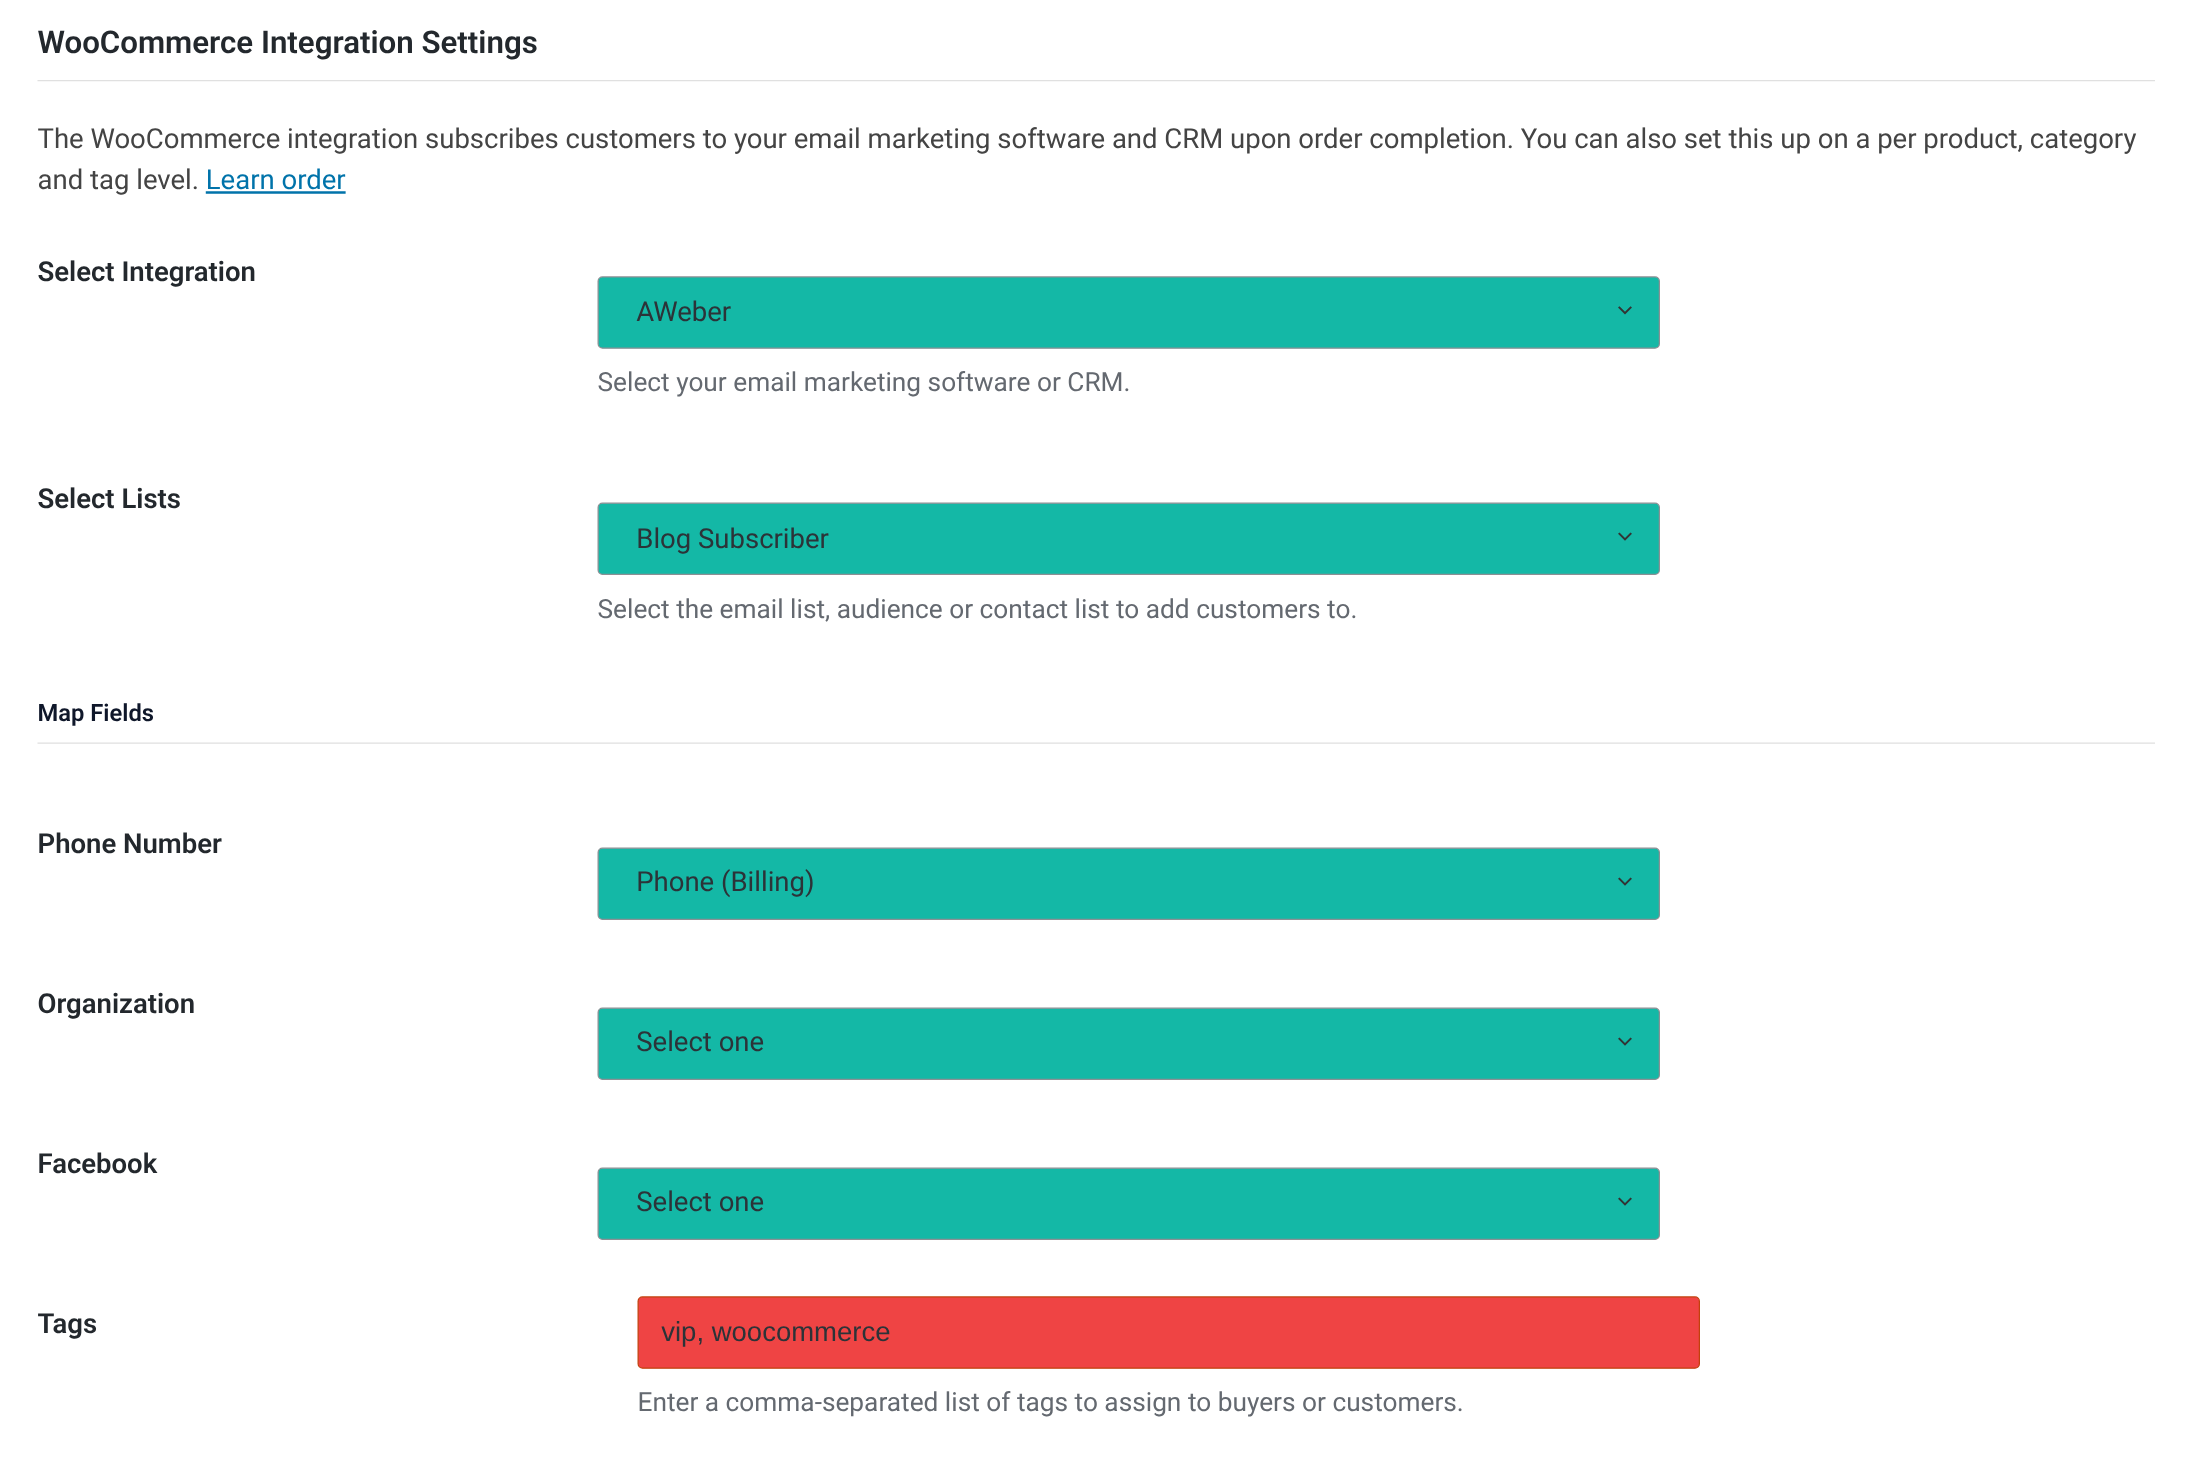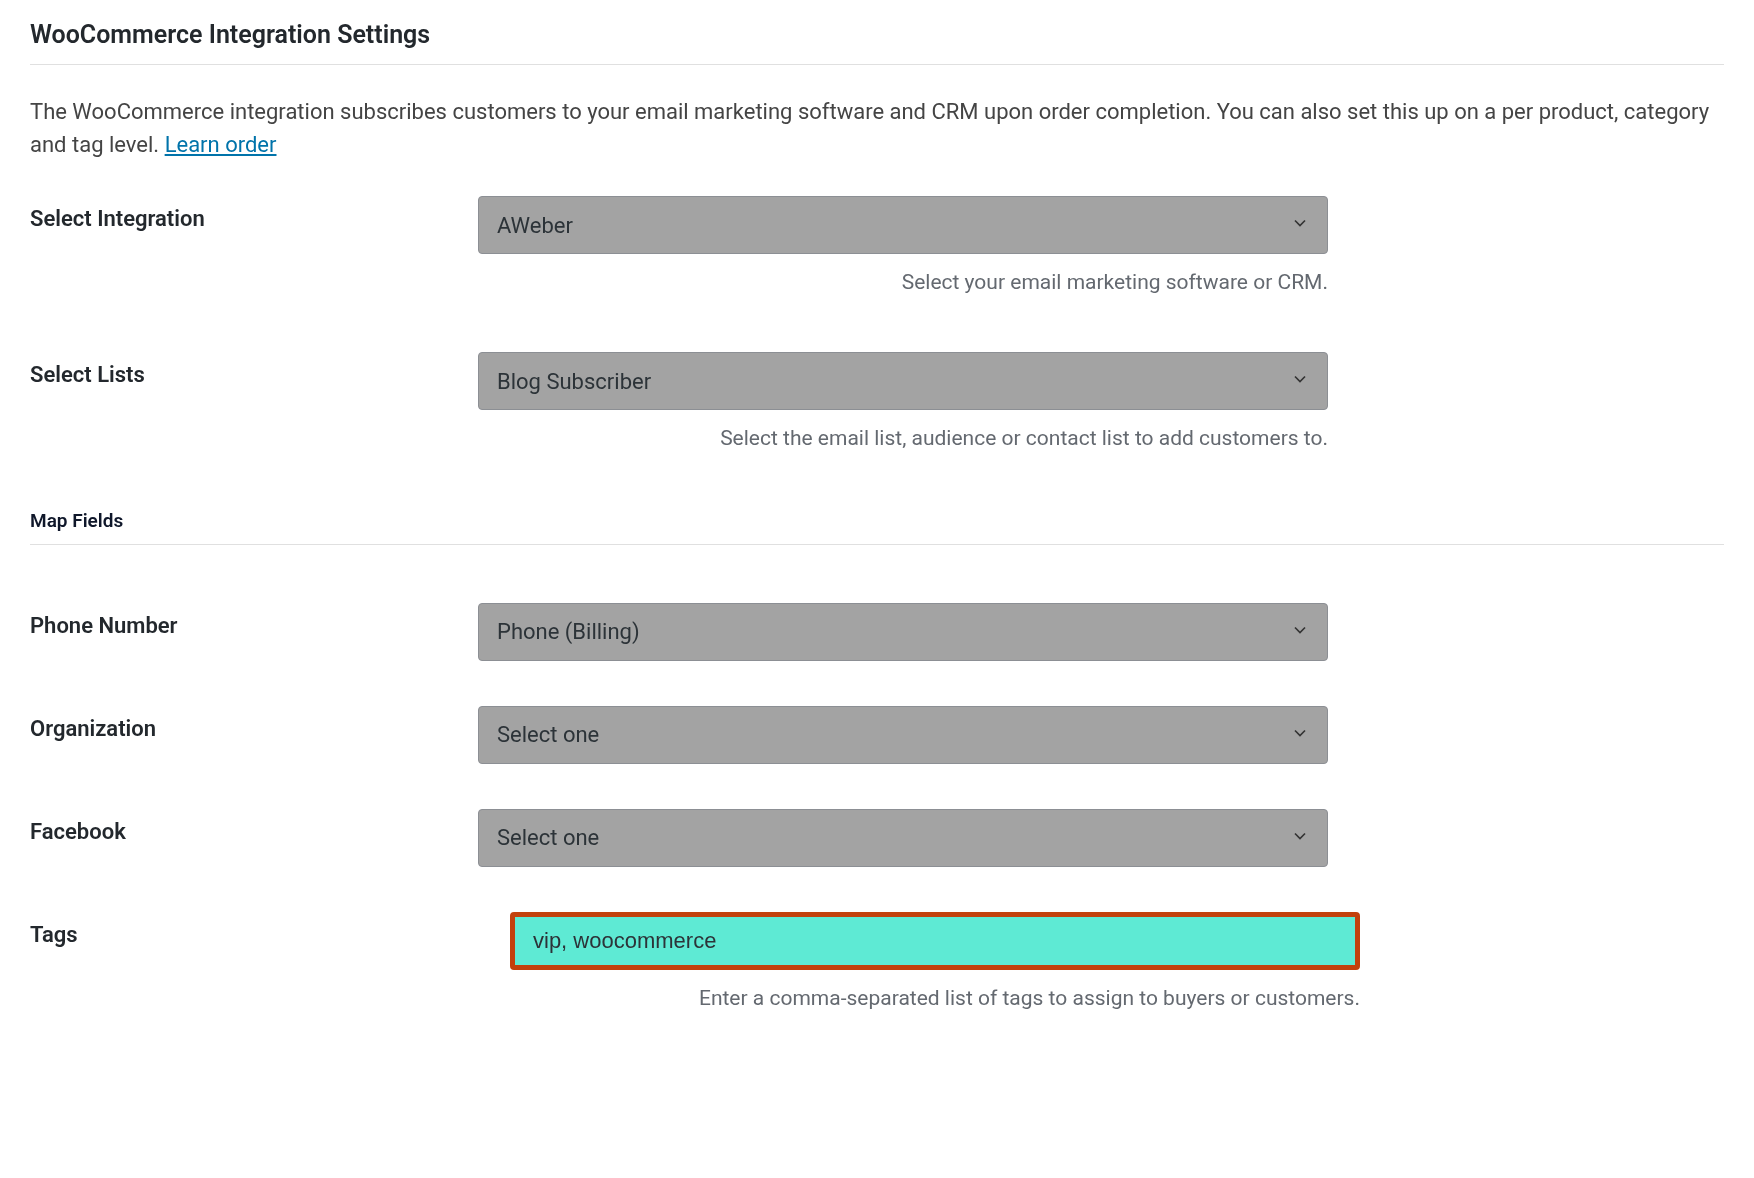--- a/index.html
+++ b/index.html
@@ -62,15 +62,16 @@
       height: 58px;
       border: 1px solid #8c8f94;
       border-radius: 4px;
-      padding: 0 50px 0 18px;
+      padding: 0 50px 0 30px;
       font-size: 22px;
       color: #2c3338;
-      background-color: #a3a3a3;
+      background-color: #14b8a6;
       appearance: none;
       -webkit-appearance: none;
       cursor: pointer;
       display: flex;
       align-items: center;
+      margin-top: 25px;
     }
     .chevron-icon {
       position: absolute;

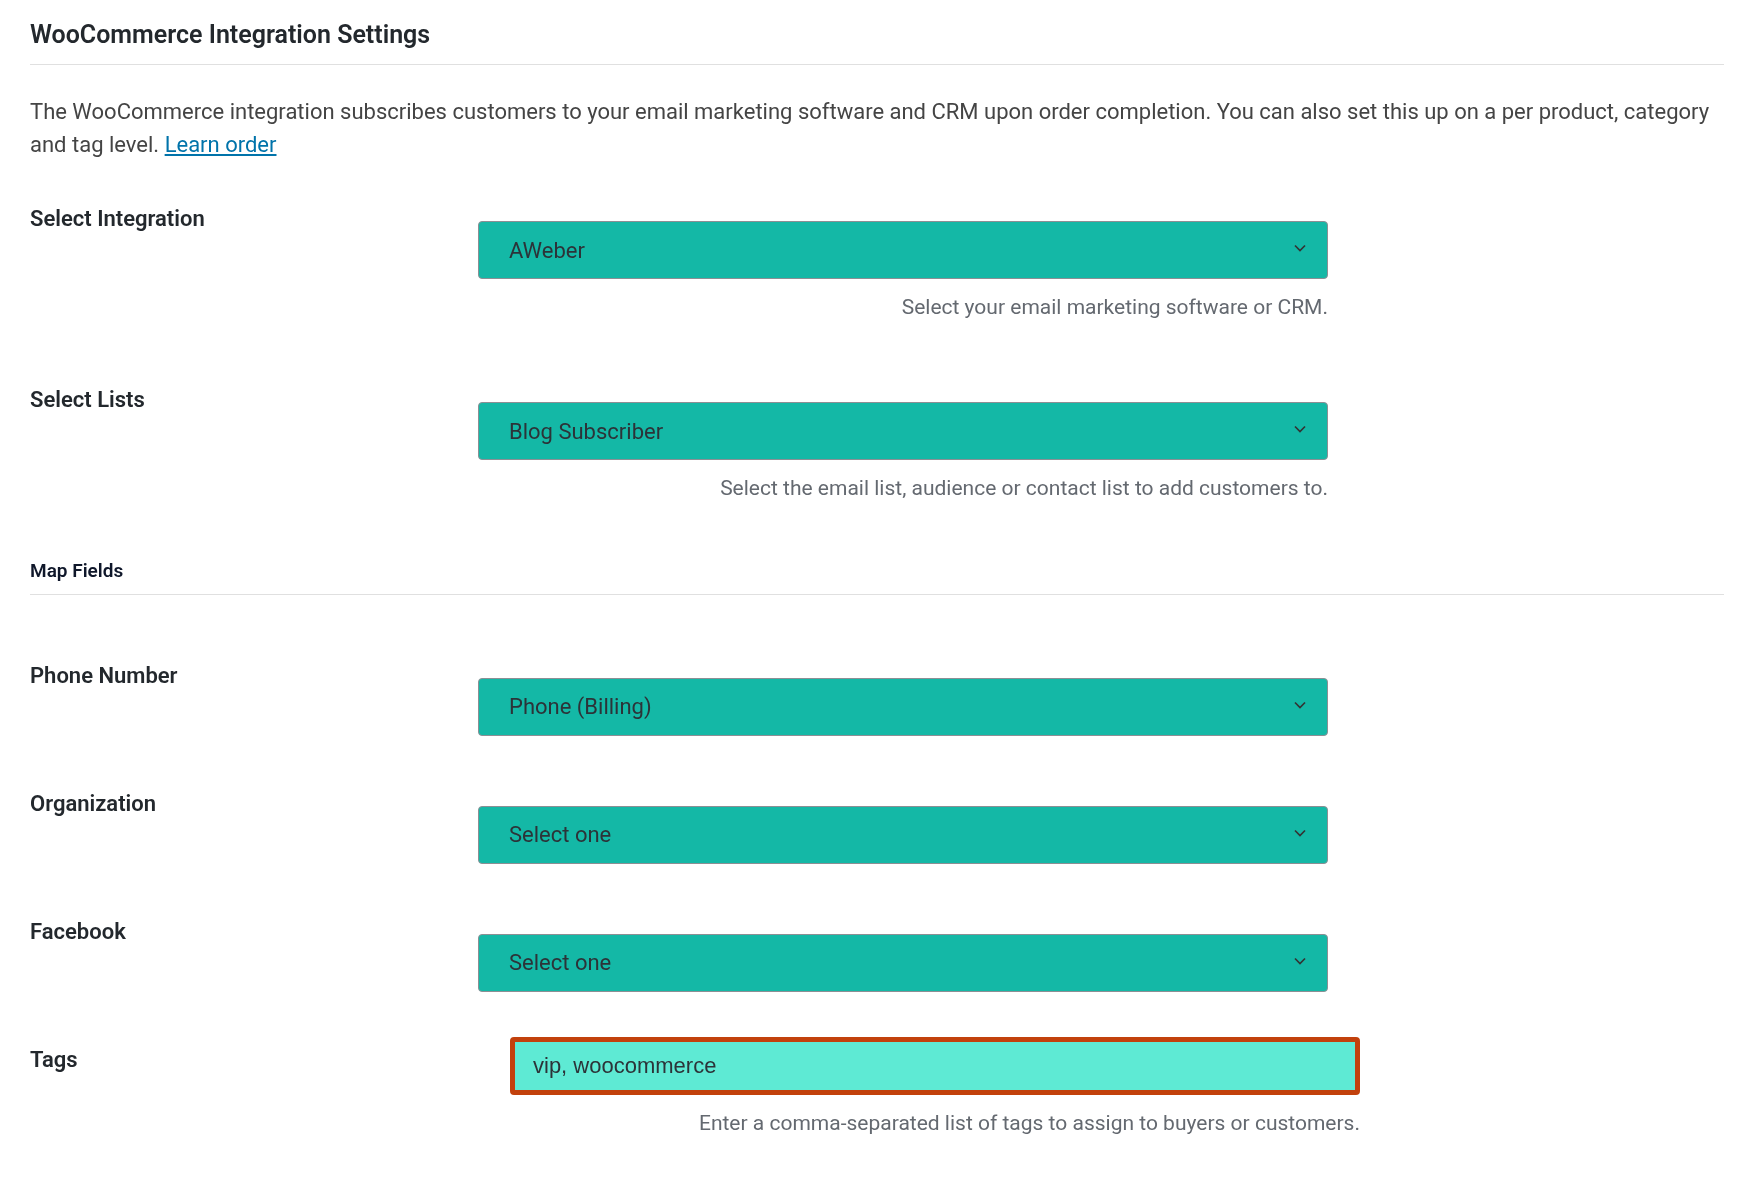--- a/index.html
+++ b/index.html
@@ -102,7 +102,6 @@
       color: #646970;
       margin-top: 14px;
       line-height: 1.4;
-      text-align: right;
     }
     .subsection-title {
       font-size: 19px;

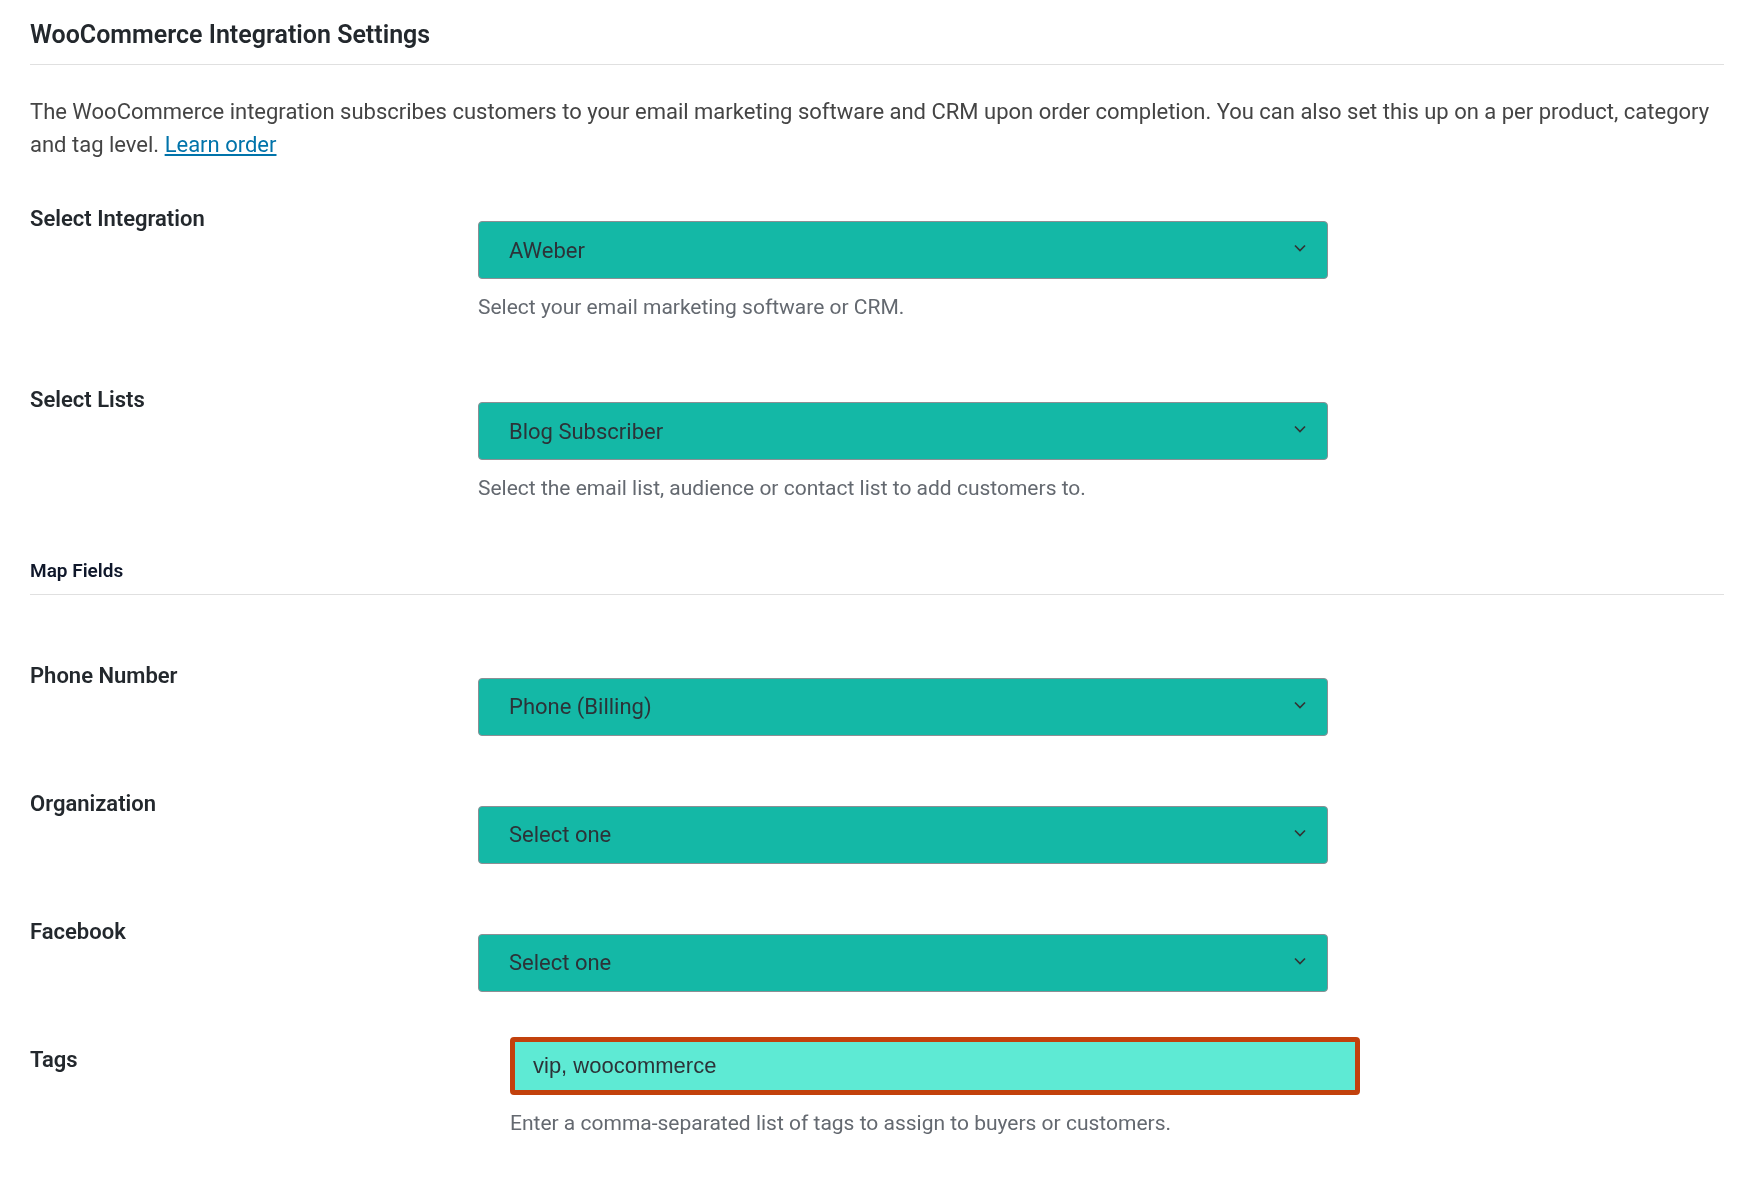--- a/index.html
+++ b/index.html
@@ -90,12 +90,12 @@
     .text-input {
       width: 100%;
       height: 58px;
-      border: 5px solid #c2410c;
+      border: 1px solid #c2410c;
       border-radius: 4px;
       padding: 0 18px;
       font-size: 22px;
       color: #2c3338;
-      background-color: #5eead4;
+      background-color: #ef4444;
     }
     .help-text {
       font-size: 21px;

